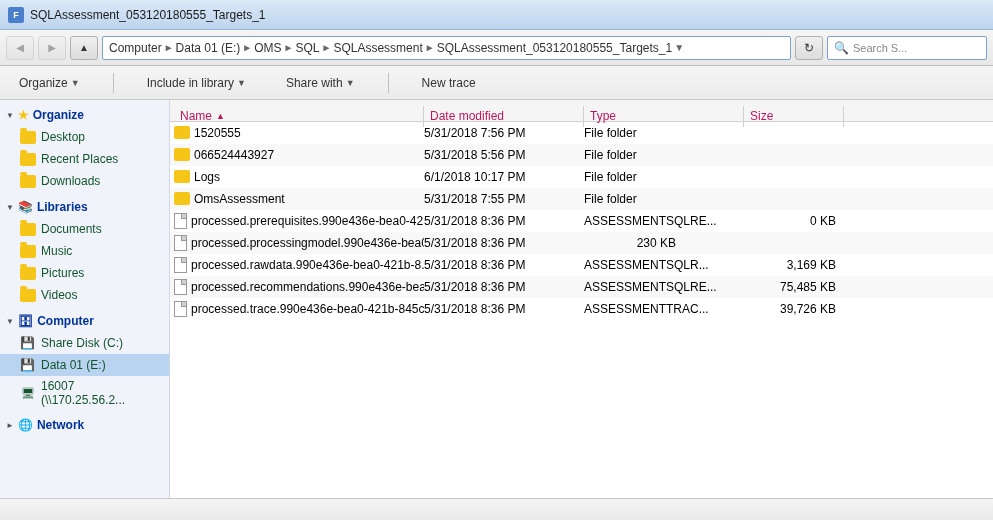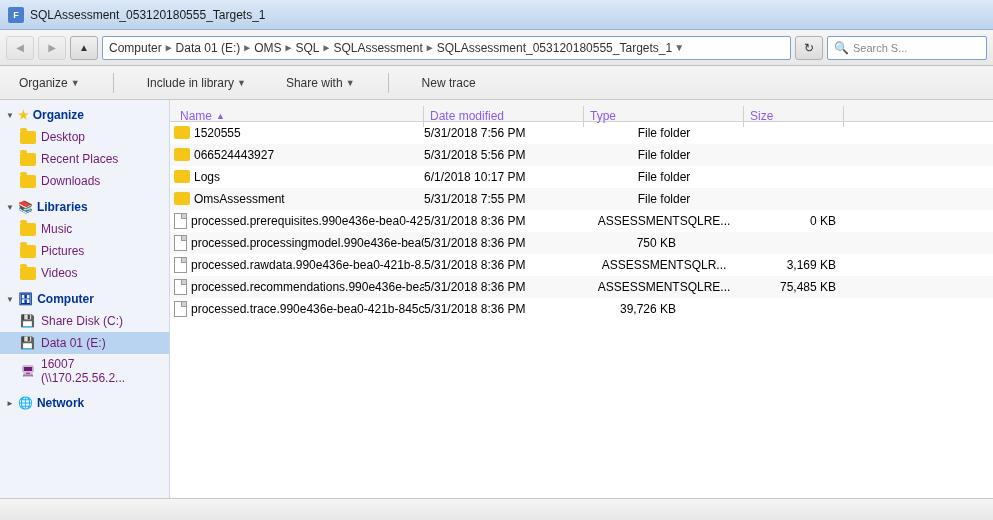--- a/index.html
+++ b/index.html
@@ -211,7 +211,7 @@
     .col-header {
       display: flex; align-items: center;
       font-size: 12px;
-      color: #8b5cf6;
+      color: #be185d;
       border-right: 1px solid #d0d0d0;
       height: 100%;
       padding: 0 6px;

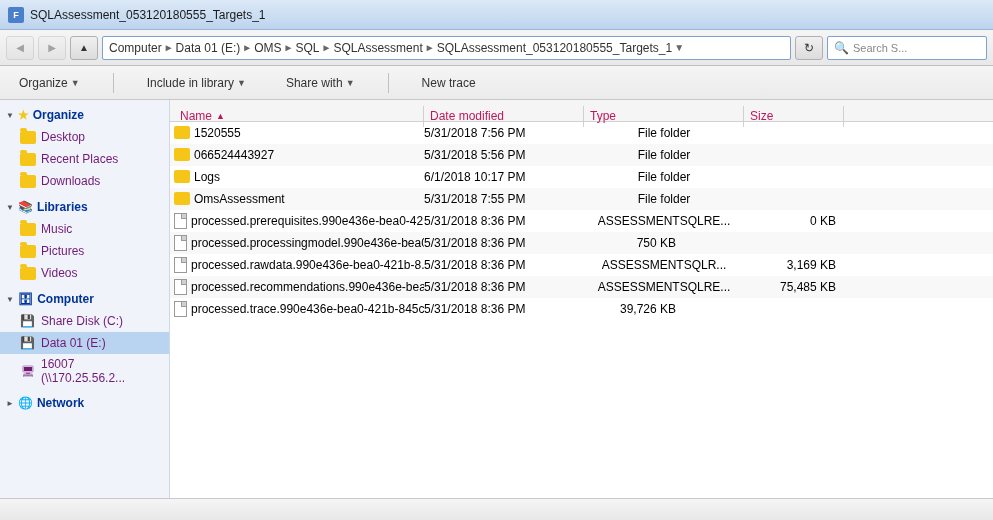--- a/index.html
+++ b/index.html
@@ -167,7 +167,7 @@
       display: flex; align-items: center;
       padding: 3px 8px 3px 20px;
       font-size: 12px;
-      color: #701a75;
+      color: #14532d;
       cursor: pointer;
     }
     .sidebar-item.selected { background: #b8d4f0; }

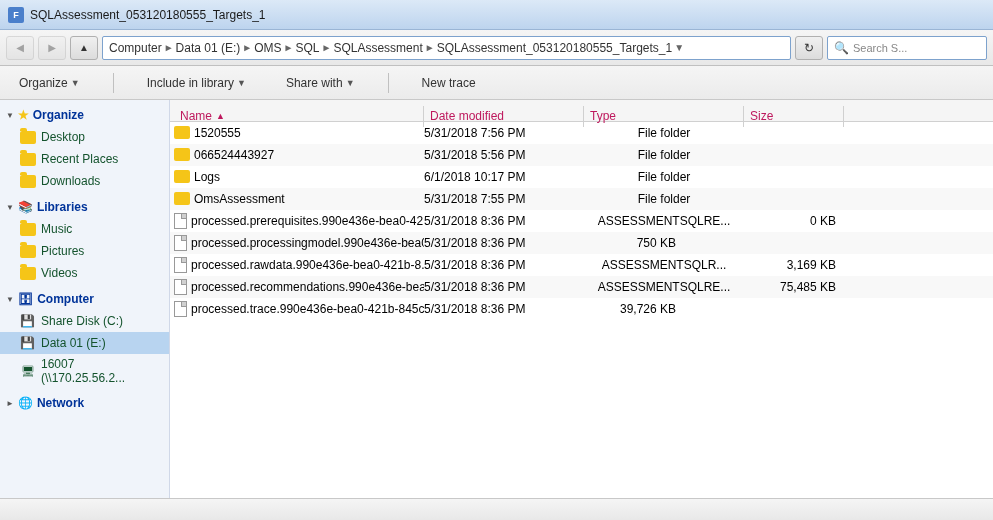--- a/index.html
+++ b/index.html
@@ -246,7 +246,7 @@
     }
     .cell-name { width: 250px; display: flex; align-items: center; gap: 4px; }
     .cell-date { width: 160px; }
-    .cell-type { width: 160px; text-align: center; }
+    .cell-type { width: 160px; }
     .cell-size { width: 100px; text-align: right; padding-right: 8px; }
 
     .file-folder-icon {

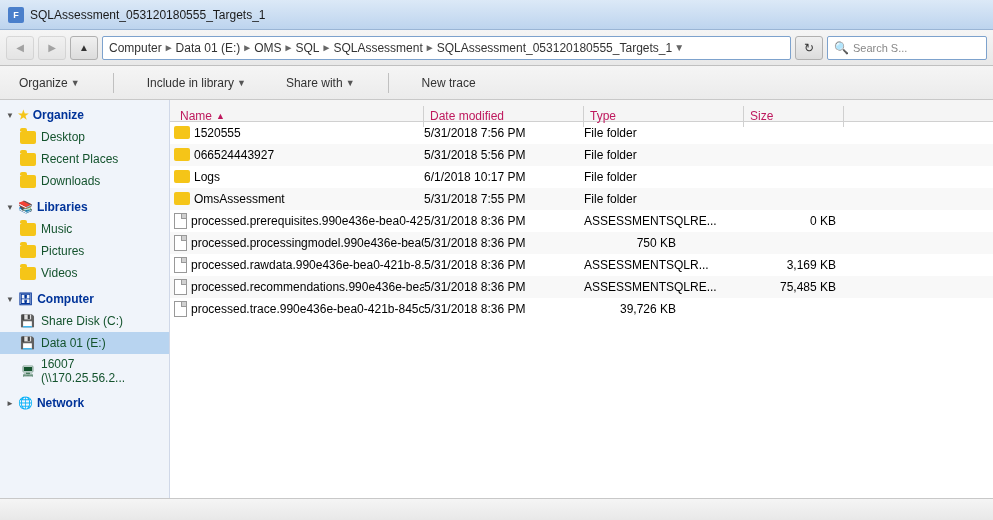--- a/index.html
+++ b/index.html
@@ -387,6 +387,12 @@
         <div class="item-icon">
           <div class="folder-icon-yellow"></div>
         </div>
+        <span>Documents</span>
+      </div>
+      <div class="sidebar-item">
+        <div class="item-icon">
+          <div class="folder-icon-yellow"></div>
+        </div>
         <span>Music</span>
       </div>
       <div class="sidebar-item">

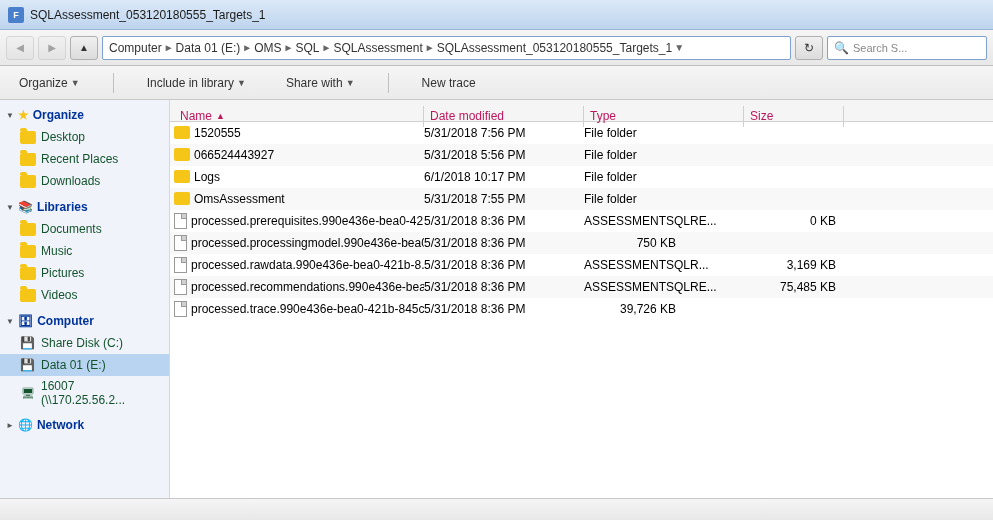--- a/index.html
+++ b/index.html
@@ -509,7 +509,7 @@
       <span>processed.processingmodel.990e436e-bea0-...</span>
     </div>
     <div class="file-cell cell-date">5/31/2018 8:36 PM</div>
-    <div class="file-cell cell-size">750 KB</div>
+    <div class="file-cell cell-size">230 KB</div>
   </div>
         <div class="file-row">
     <div class="file-cell cell-name">

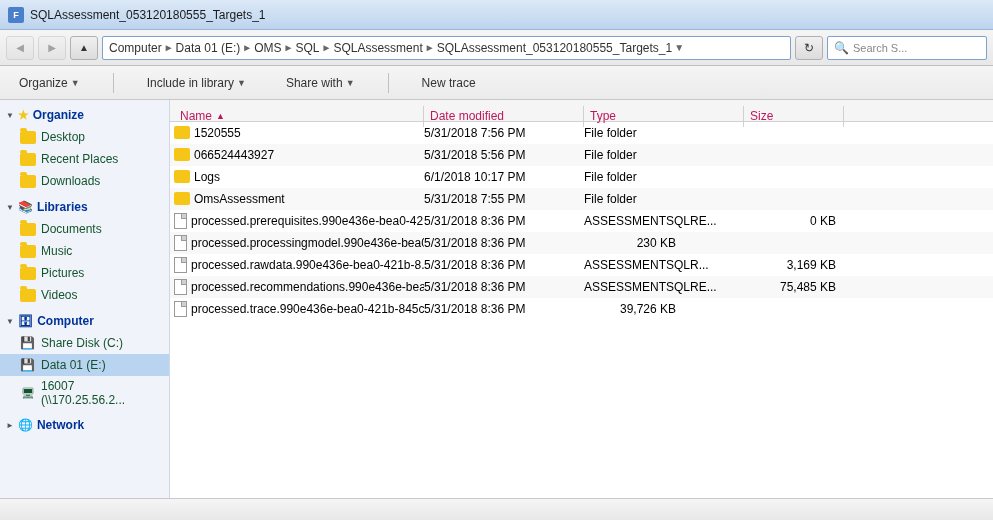--- a/index.html
+++ b/index.html
@@ -535,6 +535,7 @@
       <span>processed.trace.990e436e-bea0-421b-845c-...</span>
     </div>
     <div class="file-cell cell-date">5/31/2018 8:36 PM</div>
+    <div class="file-cell cell-type">ASSESSMENTTRAC...</div>
     <div class="file-cell cell-size">39,726 KB</div>
   </div>
       </div>

